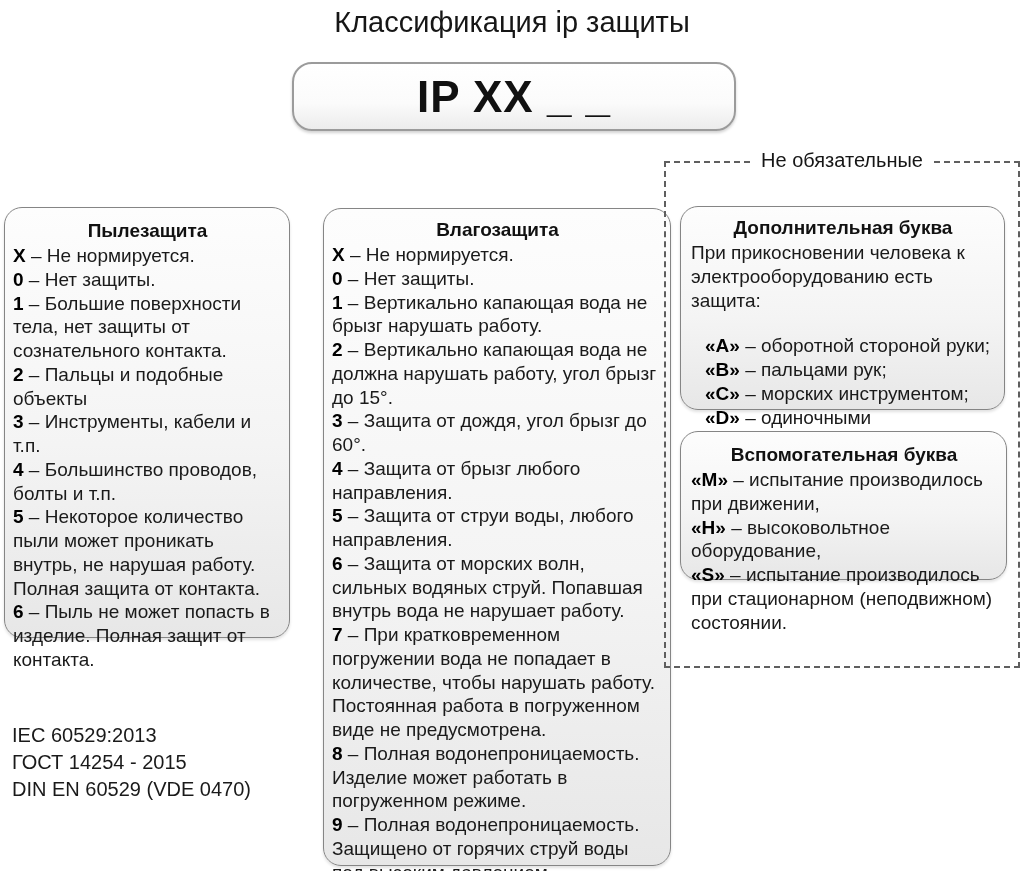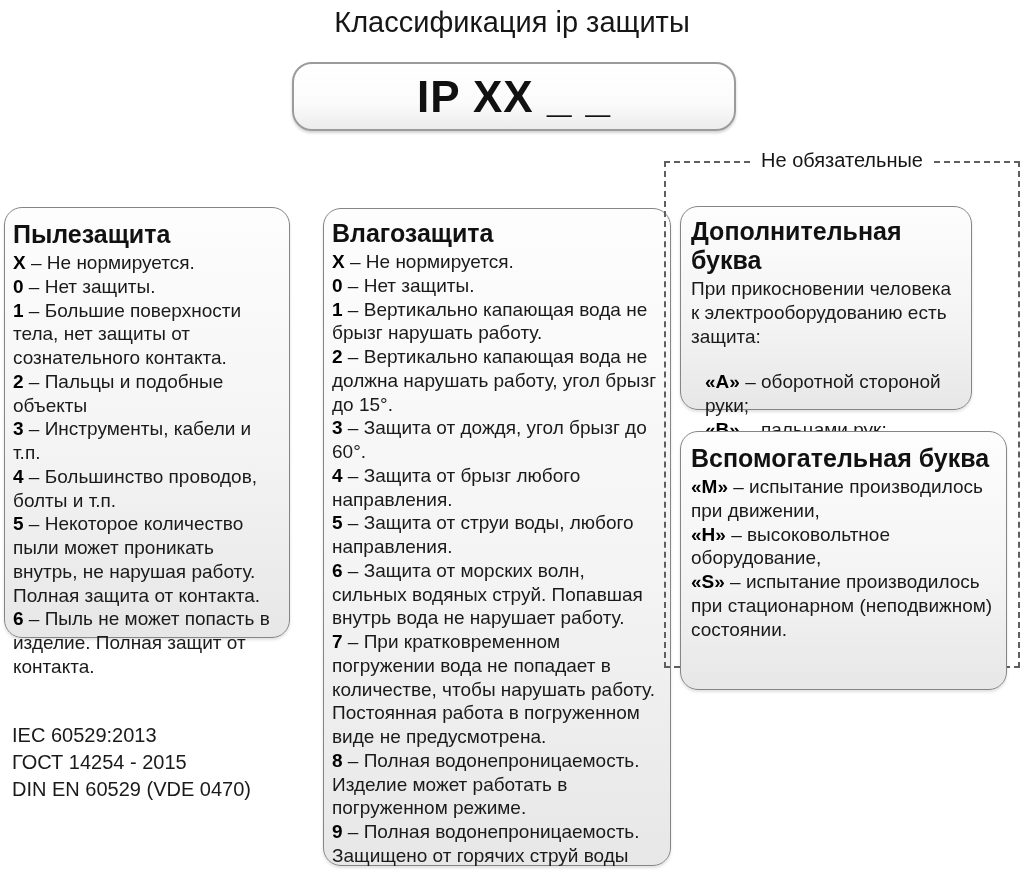--- a/index.html
+++ b/index.html
@@ -27,7 +27,7 @@
   }
   .dust-box{left:4px;top:207px;width:286px;height:431px;padding:12px 7px 8px 8px;}
   .moisture-box{left:323px;top:208px;width:348px;height:658px;padding:10px 7px 8px 8px;}
-  .box-heading{font-size:25px;font-weight:700;text-align:left;margin:0 0 2px 0;color:#111;}
+  .box-heading{font-size:19px;font-weight:700;text-align:center;margin:0 0 2px 0;color:#111;}
   .entry{margin:0;font-size:19px;line-height:1.25;color:#1a1a1a;}
   .entry b{font-weight:700;color:#000;}
   .dashed-group{

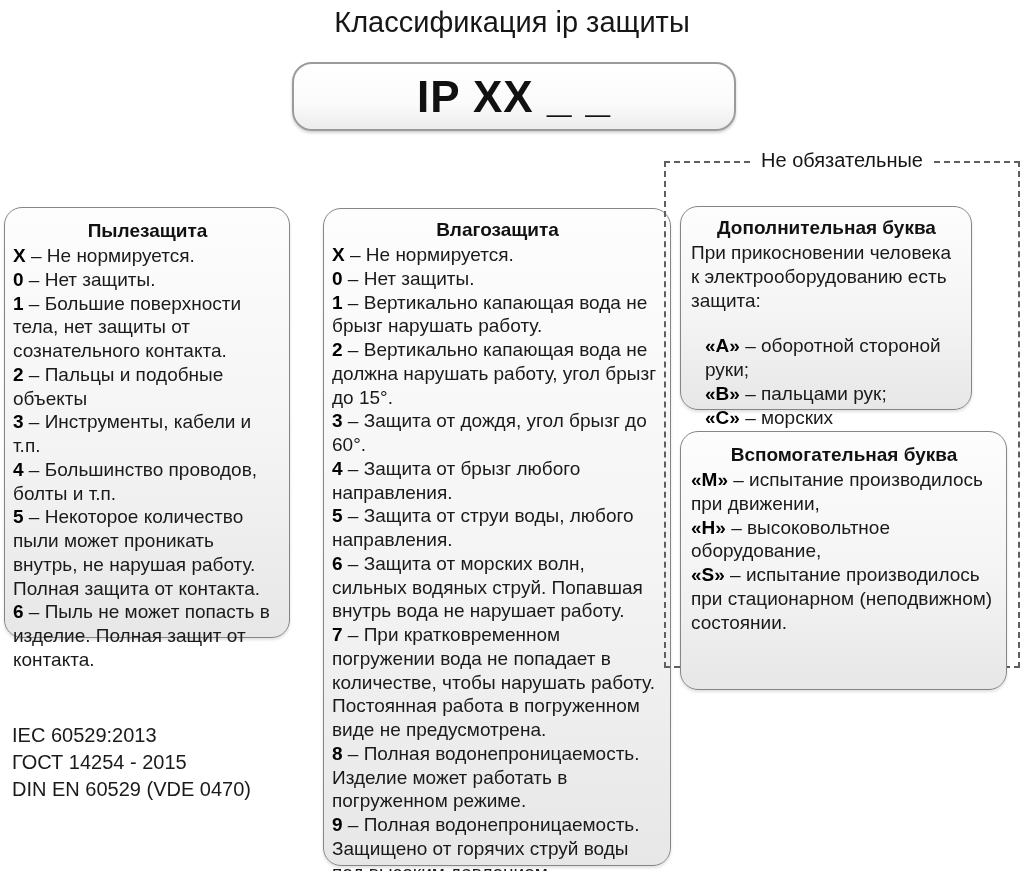--- a/index.html
+++ b/index.html
@@ -38,7 +38,7 @@
     position:absolute;top:-14px;left:50%;transform:translateX(-50%);
     background:#ffffff;padding:0 10px;font-size:20px;white-space:nowrap;color:#161616;
   }
-  .additional-box{left:14px;top:43px;width:292px;height:204px;padding:10px 9px 8px 10px;}
+  .additional-box{left:14px;top:43px;width:325px;height:204px;padding:10px 9px 8px 10px;}
   .auxiliary-box{left:14px;top:268px;width:327px;height:259px;padding:12px 9px 8px 10px;}
   .intro{margin:0;font-size:19px;line-height:1.25;color:#1a1a1a;}
   .letters{margin-top:22px;padding-left:14px;}

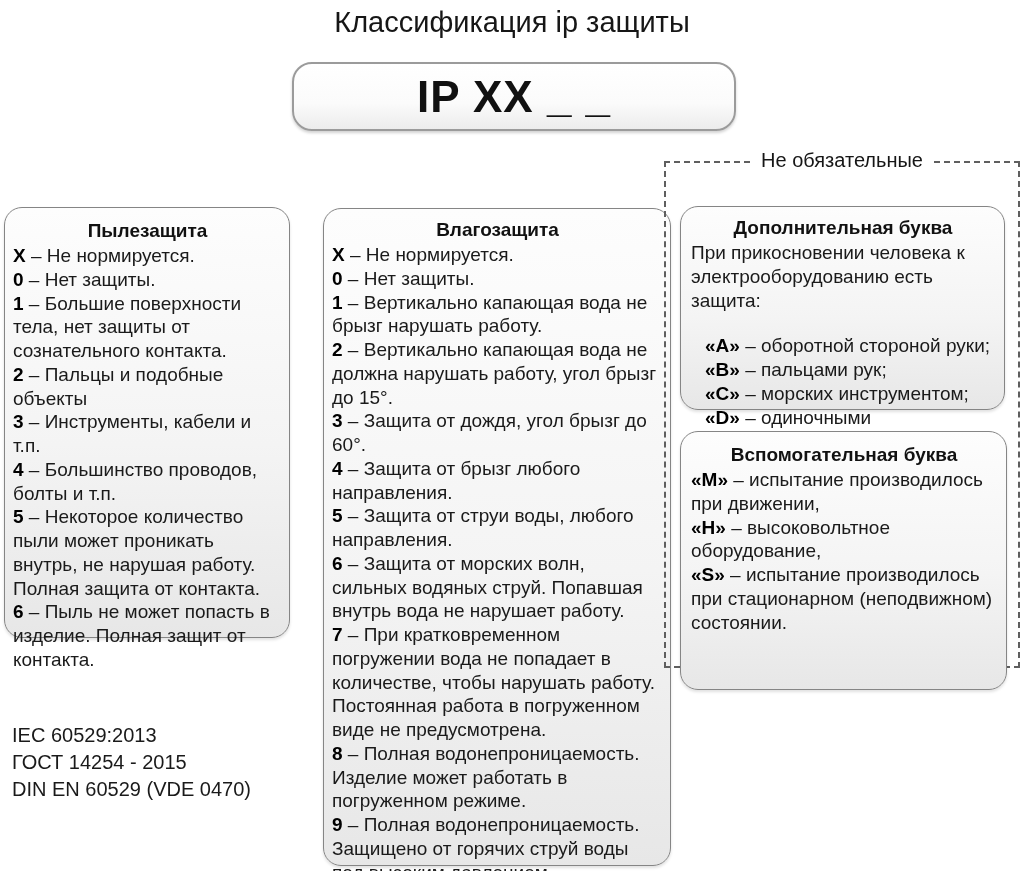--- a/index.html
+++ b/index.html
@@ -39,7 +39,7 @@
     background:#ffffff;padding:0 10px;font-size:20px;white-space:nowrap;color:#161616;
   }
   .additional-box{left:14px;top:43px;width:325px;height:204px;padding:10px 9px 8px 10px;}
-  .auxiliary-box{left:14px;top:268px;width:327px;height:259px;padding:12px 9px 8px 10px;}
+  .auxiliary-box{left:14px;top:268px;width:327px;height:149px;padding:12px 9px 8px 10px;}
   .intro{margin:0;font-size:19px;line-height:1.25;color:#1a1a1a;}
   .letters{margin-top:22px;padding-left:14px;}
   .standards{position:absolute;left:12px;top:722px;font-size:20px;line-height:27px;color:#1a1a1a;}

